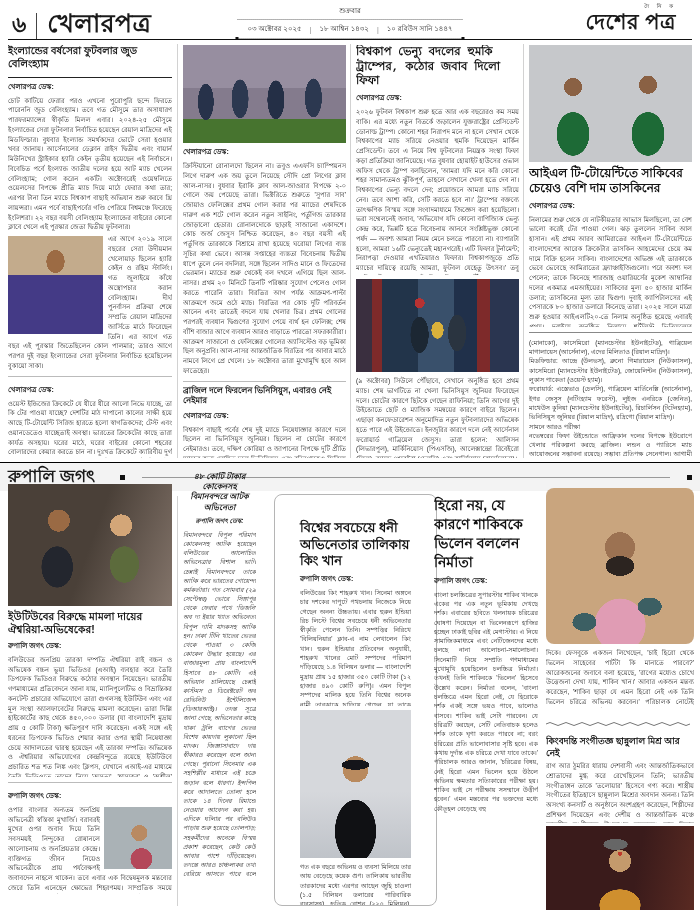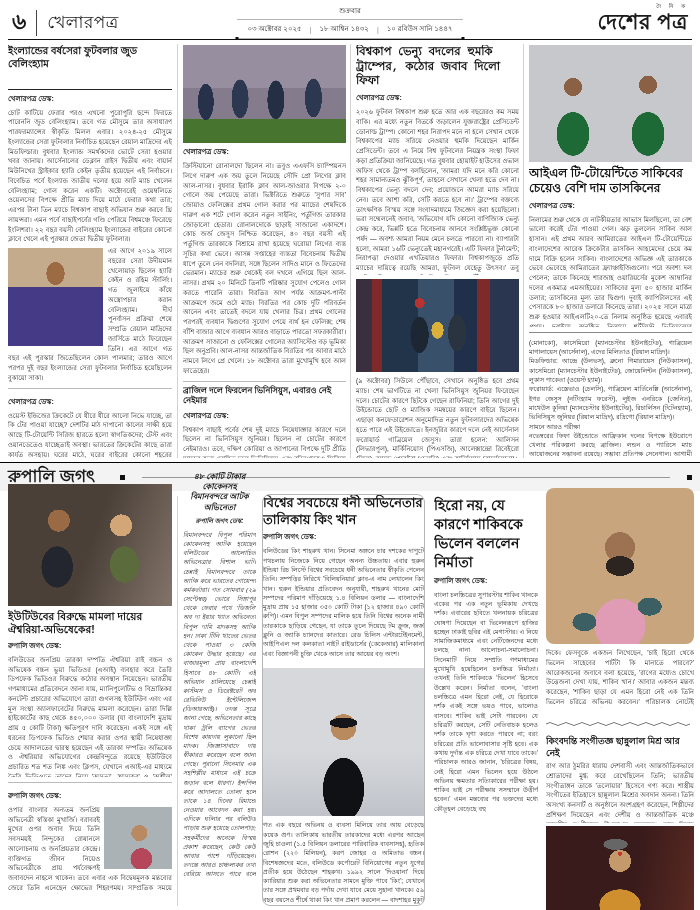--- a/index.html
+++ b/index.html
@@ -9,7 +9,7 @@
   .hdr-left{position:absolute;left:12px;top:4px;display:flex;align-items:center;gap:10px;}
   .pagenum{font-size:22px;font-weight:bold;}
   .hdr-sep{width:1px;height:26px;background:#444;}
-  .section-name{font-size:17px;font-weight:400;letter-spacing:.5px;}
+  .section-name{font-size:25px;font-weight:700;letter-spacing:.5px;}
   .hdr-center{position:absolute;left:50%;transform:translateX(-50%);top:5px;text-align:center;}
   .weekday{font-size:7px;color:#222;}
   .dateline{margin-top:2px;border-top:1px dotted #666;border-bottom:1px dotted #666;

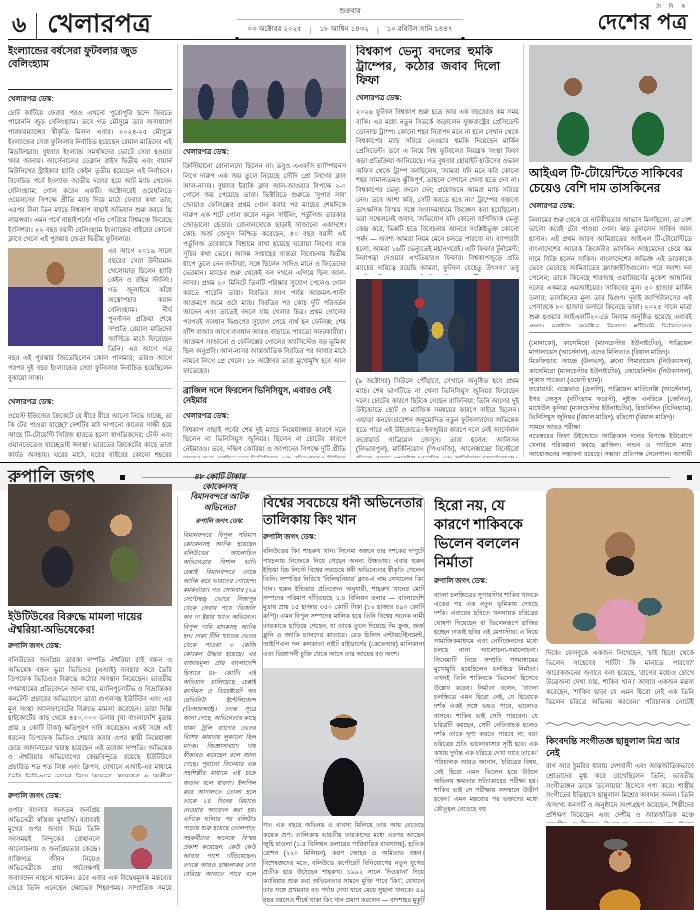--- a/index.html
+++ b/index.html
@@ -17,7 +17,7 @@
   .dateline:before,.dateline:after{content:"";position:absolute;bottom:-2px;width:3px;height:3px;background:#111;}
   .dateline:before{left:-2px}.dateline:after{right:-2px}
   .dl-sep{color:#888;}
-  .hdr-right{position:absolute;right:12px;top:3px;text-align:right;}
+  .hdr-right{position:absolute;right:24px;top:3px;text-align:right;}
   .masthead-daily{font-size:5.5px;letter-spacing:3px;}
   .masthead{font-size:21px;font-weight:800;letter-spacing:.5px;line-height:1;}
   .top-rule{position:absolute;top:39px;left:8px;right:8px;border-top:1.5px solid #111;}

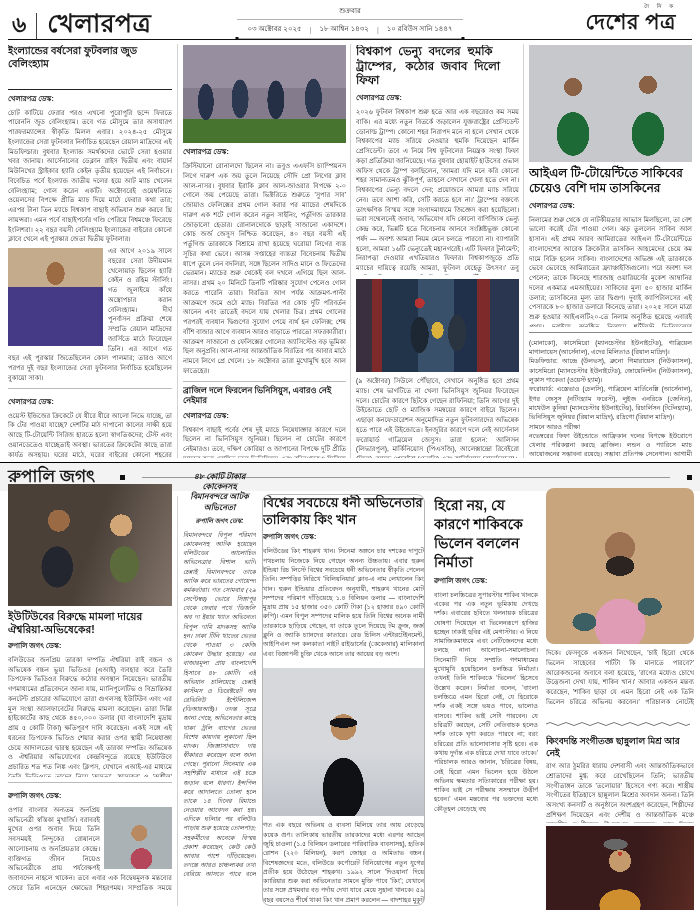--- a/index.html
+++ b/index.html
@@ -24,7 +24,7 @@
   
   .col{position:absolute;overflow:hidden;}
   .h1{font-weight:800;line-height:1.28;color:#111;}
-  .h-rule{border-bottom:1px solid #222;padding-bottom:18px;margin-bottom:3px;}
+  .h-rule{border-bottom:1px solid #222;padding-bottom:6px;margin-bottom:3px;}
   .byline{font-size:7px;font-weight:bold;margin:3px 0 3px;}
   .body{font-size:6.6px;line-height:1.48;text-align:justify;color:#262626;}
   .pre{white-space:pre-line;}

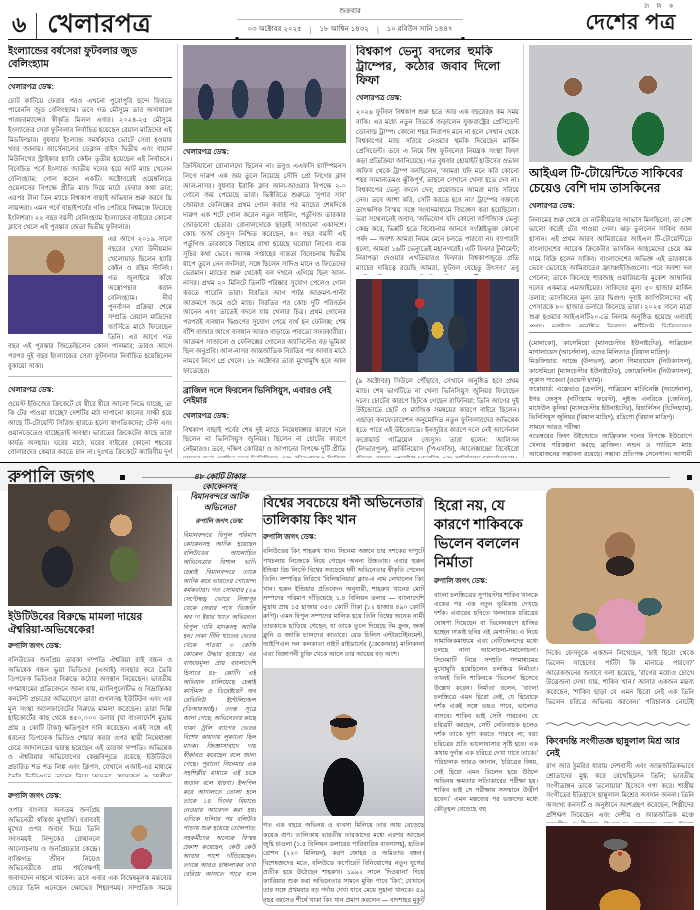--- a/index.html
+++ b/index.html
@@ -90,7 +90,7 @@
   .sq{width:5px;height:5px;background:#111;flex:none;}
   .bar-line{flex:1;height:1px;background:#999;margin:0 6px;}
   
-  .kbox{border:1px solid #b5b5b5;border-radius:8px;padding:0;box-sizing:border-box;}
+  .kbox{border:1px solid #b5b5b5;border-radius:8px;padding:25px;box-sizing:border-box;margin-left:12px;}
   .wavy-wrap{margin:5px 0;}
 </style>
 </head>

